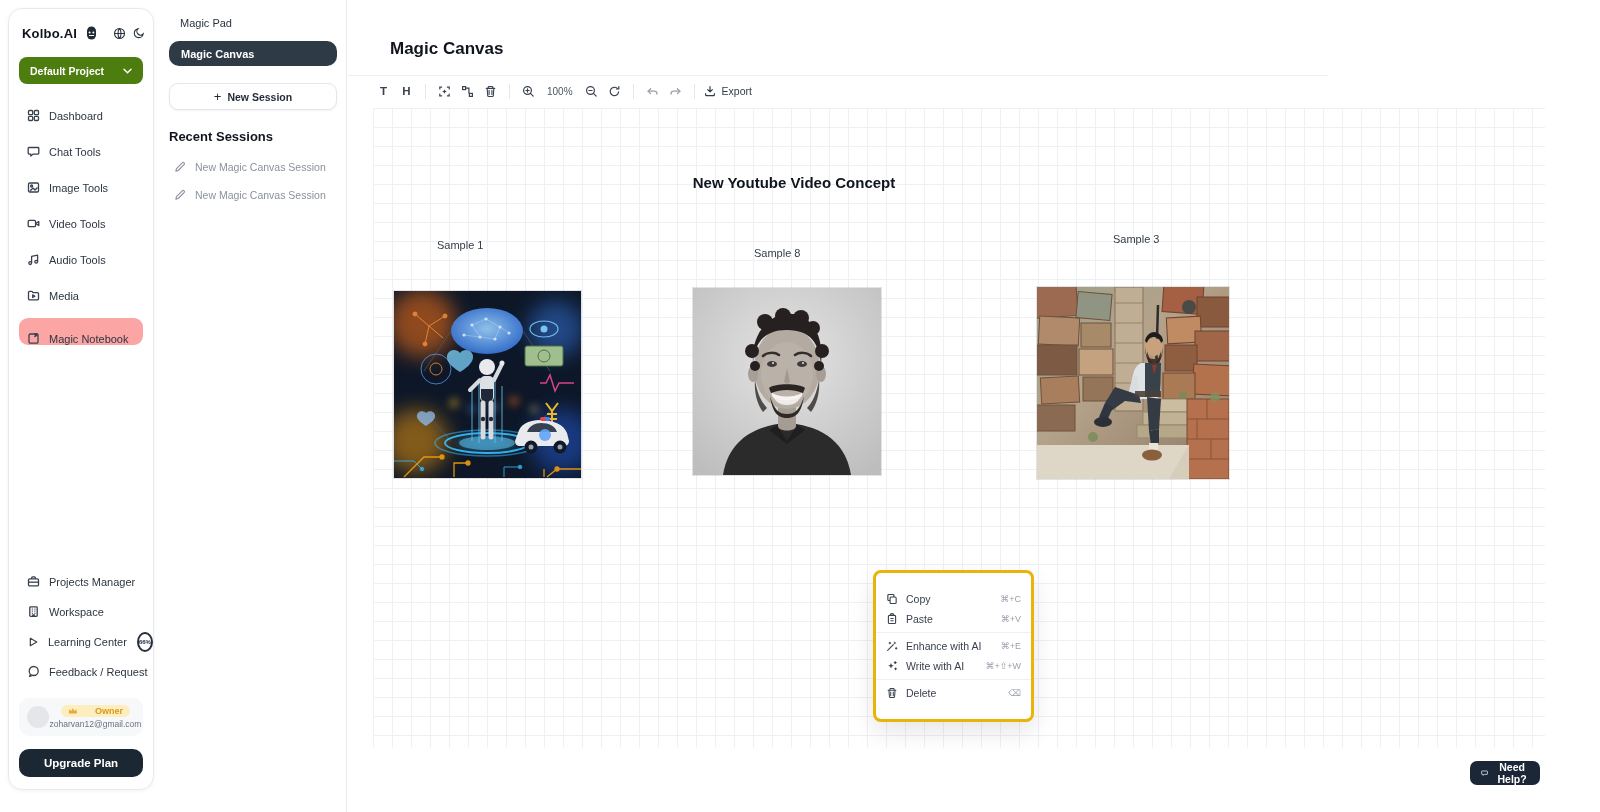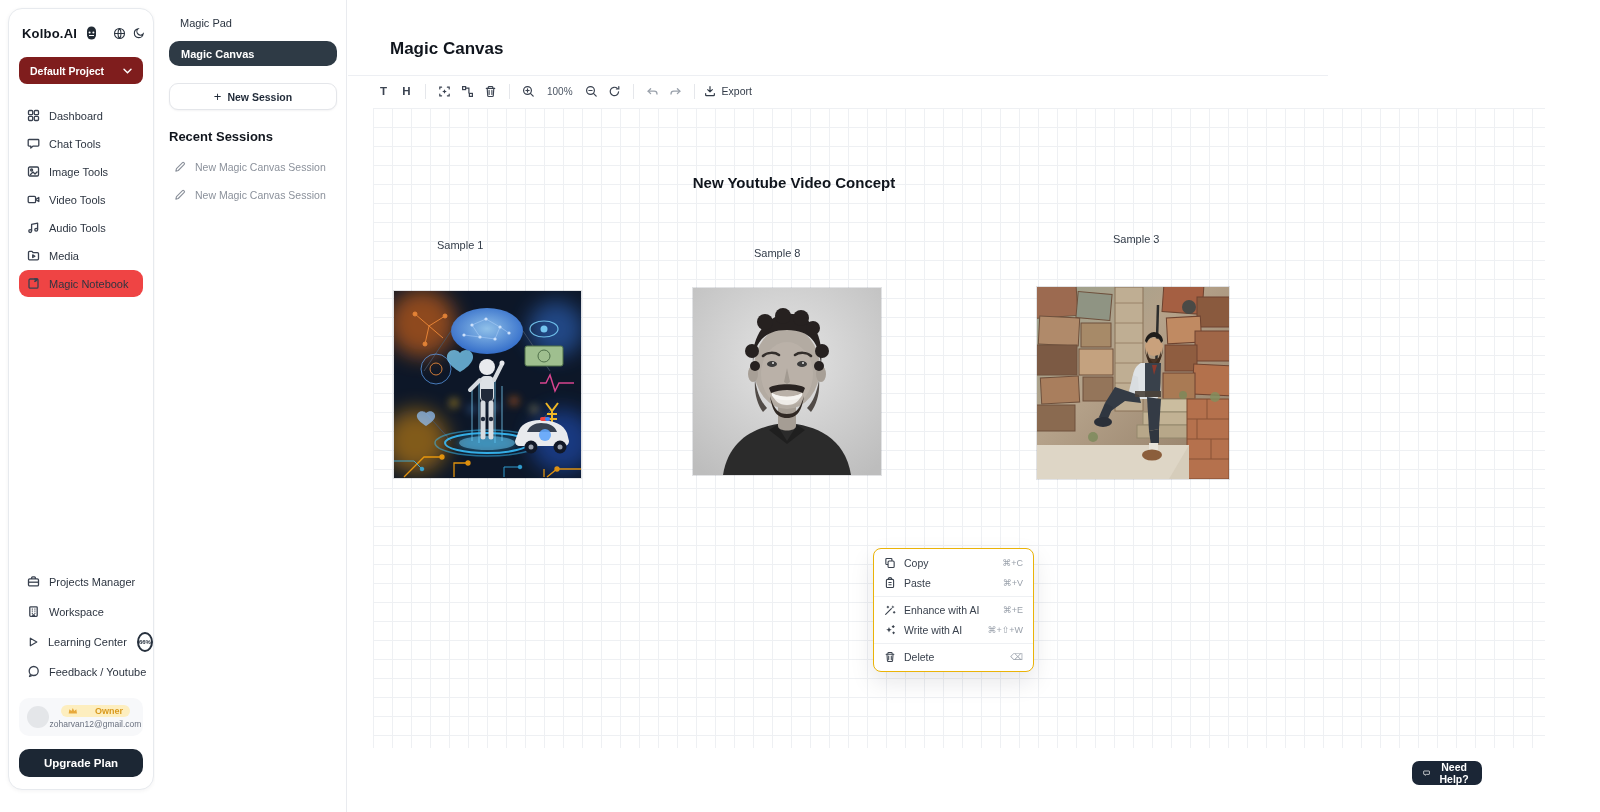--- a/index.html
+++ b/index.html
@@ -23,7 +23,7 @@
   .icon-btn { display:flex; align-items:center; justify-content:center; width:16px; height:16px; color:#2b3440; cursor:pointer; }
   .project-btn {
     display:flex; align-items:center; justify-content:space-between;
-    background:#7f1d1d; color:#fff; border:none; border-radius:8px;
+    background:#4d7c0f; color:#fff; border:none; border-radius:8px;
     height:27px; padding:0 11px; font-size:10.5px; font-weight:bold;
     font-family:inherit; width:100%; margin-bottom:18px; cursor:pointer;
   }

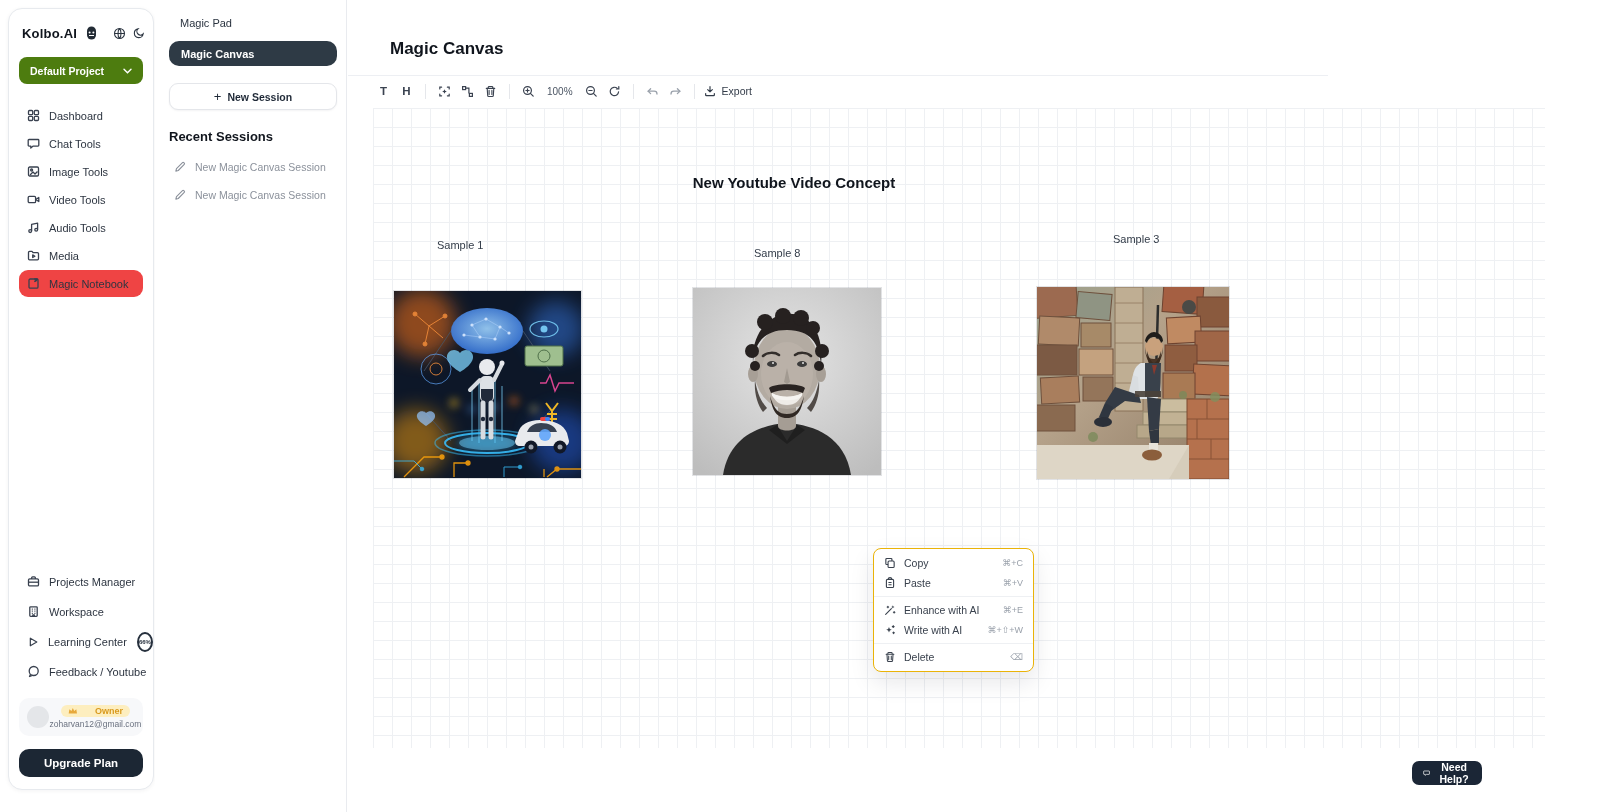--- a/index.html
+++ b/index.html
@@ -27,7 +27,7 @@
     height:27px; padding:0 11px; font-size:10.5px; font-weight:bold;
     font-family:inherit; width:100%; margin-bottom:18px; cursor:pointer;
   }
-  .nav { display:flex; flex-direction:column; gap:1px; }
+  .nav { display:flex; flex-direction:column; gap:9px; }
   .nav-item {
     display:flex; align-items:center; gap:9px; height:27px; padding:0 8px;
     border-radius:9px; font-size:11px; color:#2d3541; cursor:pointer; white-space:nowrap;

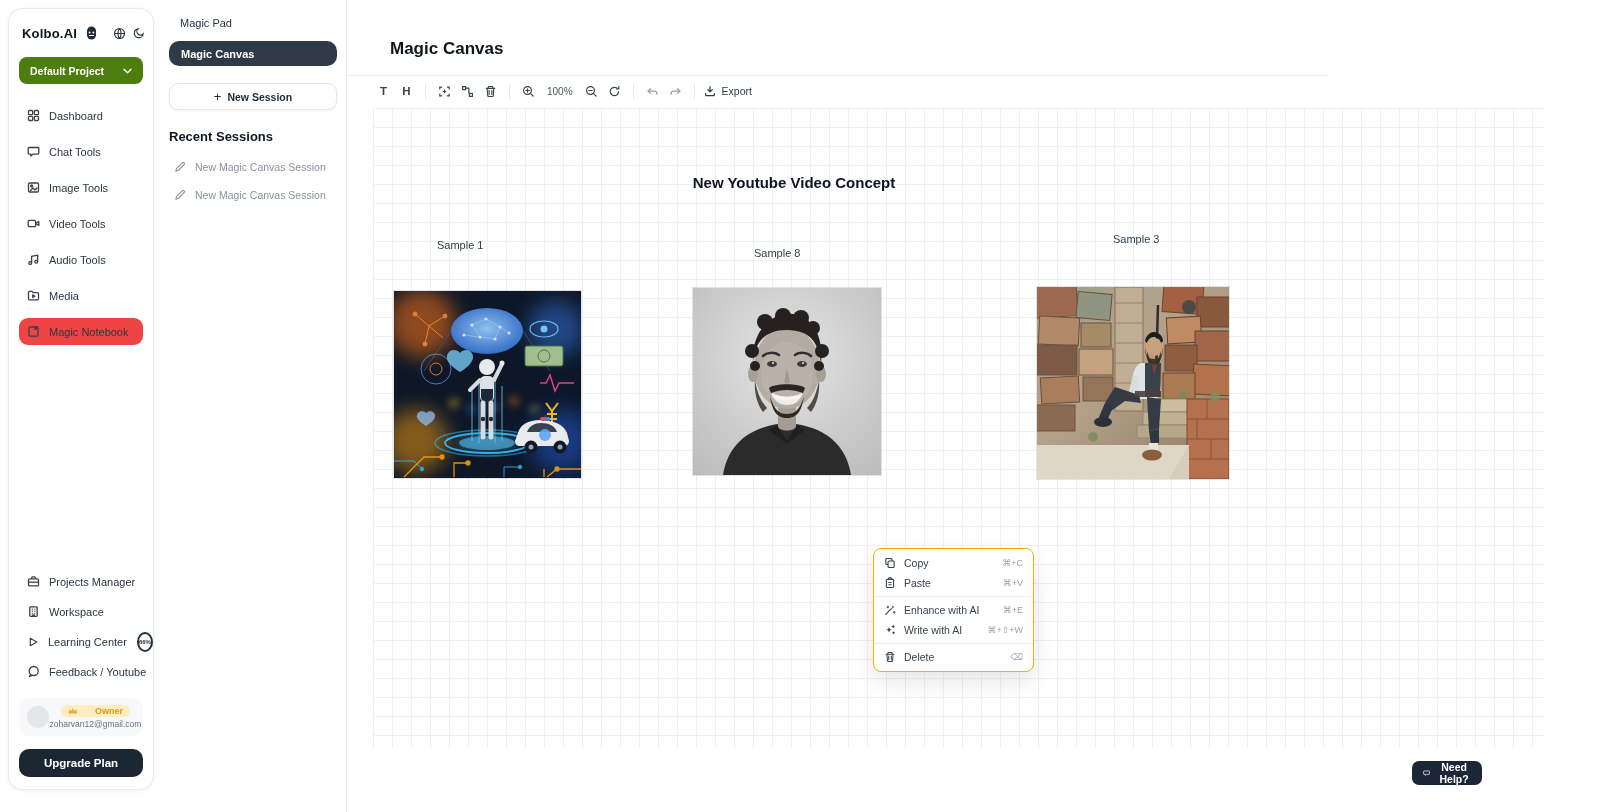--- a/index.html
+++ b/index.html
@@ -32,7 +32,7 @@
     display:flex; align-items:center; gap:9px; height:27px; padding:0 8px;
     border-radius:9px; font-size:11px; color:#2d3541; cursor:pointer; white-space:nowrap;
   }
-  .nav-item.active { background:#ef4444; }
+  .nav-item.active { background:#fca5a5;align-items:flex-end; }
   .nav-item svg { flex:0 0 auto; }
   .sidebar-bottom { margin-top:auto; display:flex; flex-direction:column; gap:3px; }
   .ring-badge {

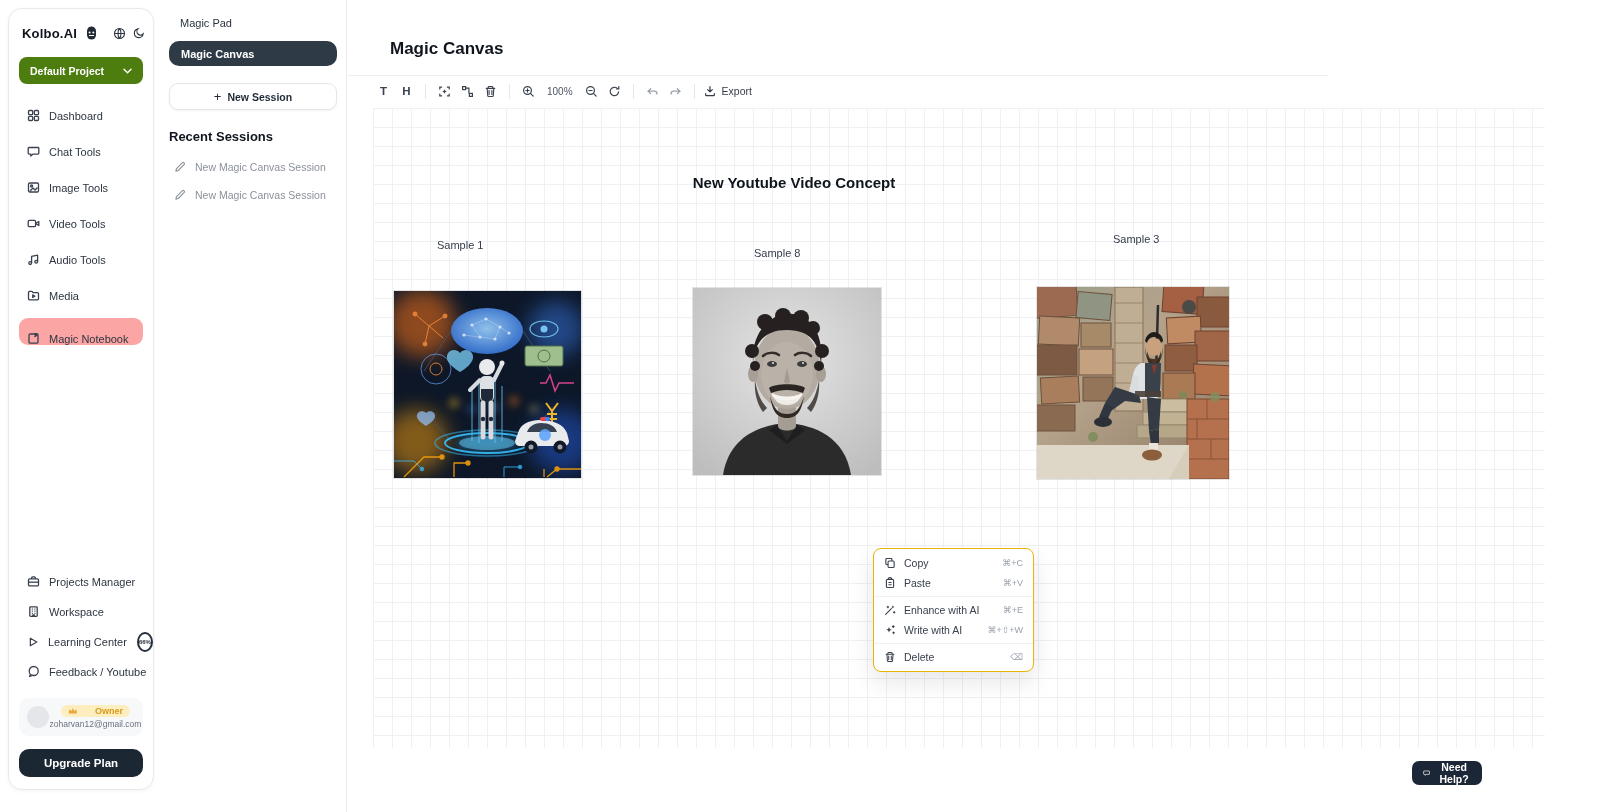--- a/index.html
+++ b/index.html
@@ -119,9 +119,9 @@
 
   
   .context-menu {
-    position:absolute; left:873px; top:548px; width:161px;
-    background:#fff; border:1px solid #eab308; border-radius:8px;
-    box-shadow:0 10px 24px rgba(15,23,42,.10); padding:4px 0; z-index:5;
+    position:absolute; left:873px; top:570px; width:161px;
+    background:#fff; border:3px solid #eab308; border-radius:8px;
+    box-shadow:0 10px 24px rgba(15,23,42,.10); padding:16px 0; z-index:5;
   }
   .menu-item {
     display:flex; align-items:center; gap:8px; height:20px; padding:0 10px;

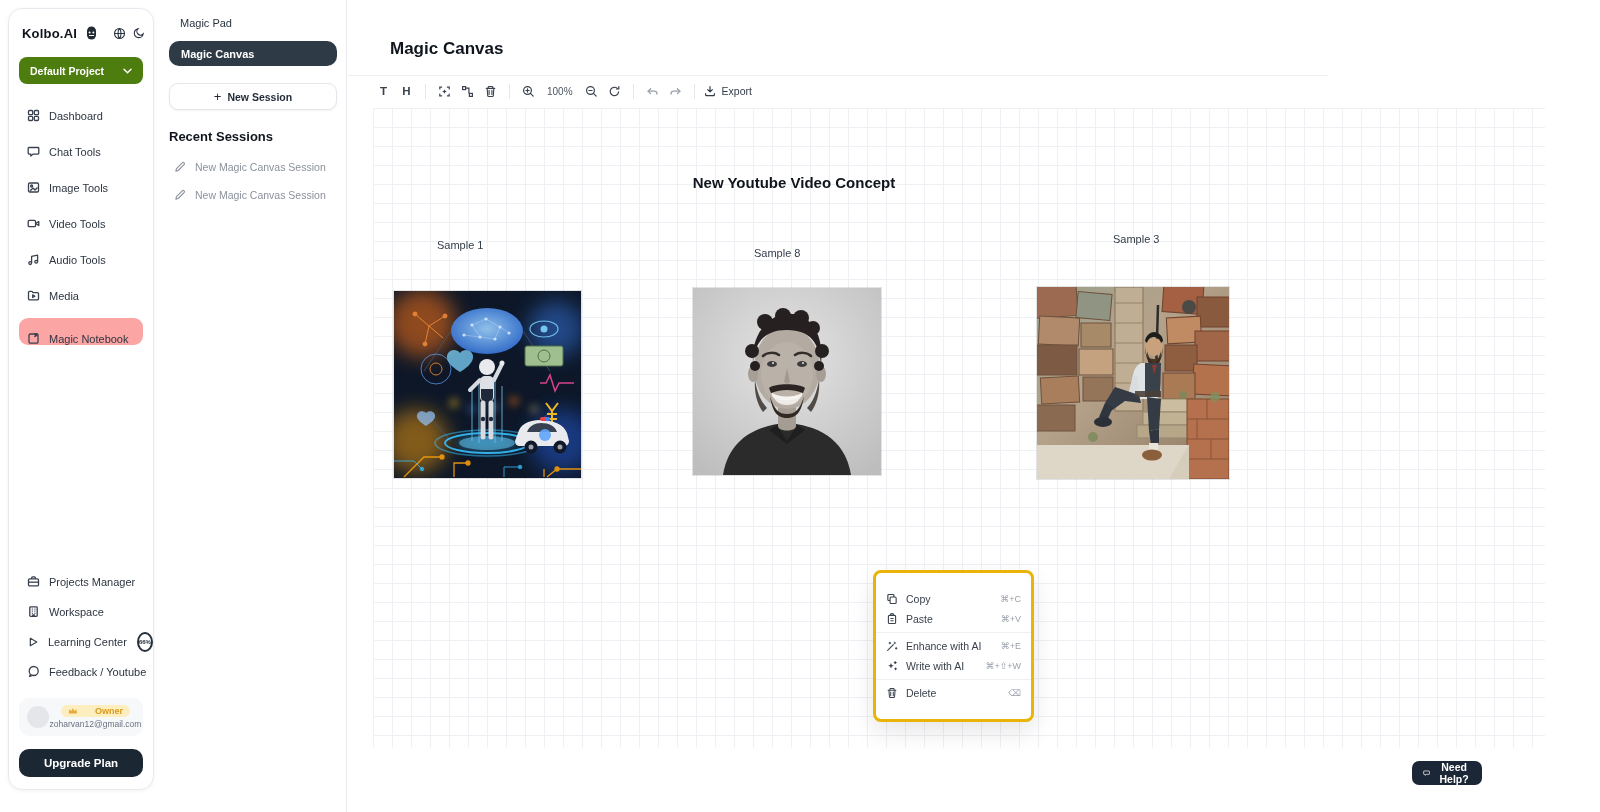--- a/index.html
+++ b/index.html
@@ -261,7 +261,7 @@
             <circle cx="6.7" cy="6" r="4.5"></circle>
             <path d="M3.4 9.6l-.9 1.9 2.1-.6"></path>
           </svg>
-        <span>Feedback / Youtube</span>
+        <span>Feedback / Request</span>
       </div>
 
       <div class="user-card">

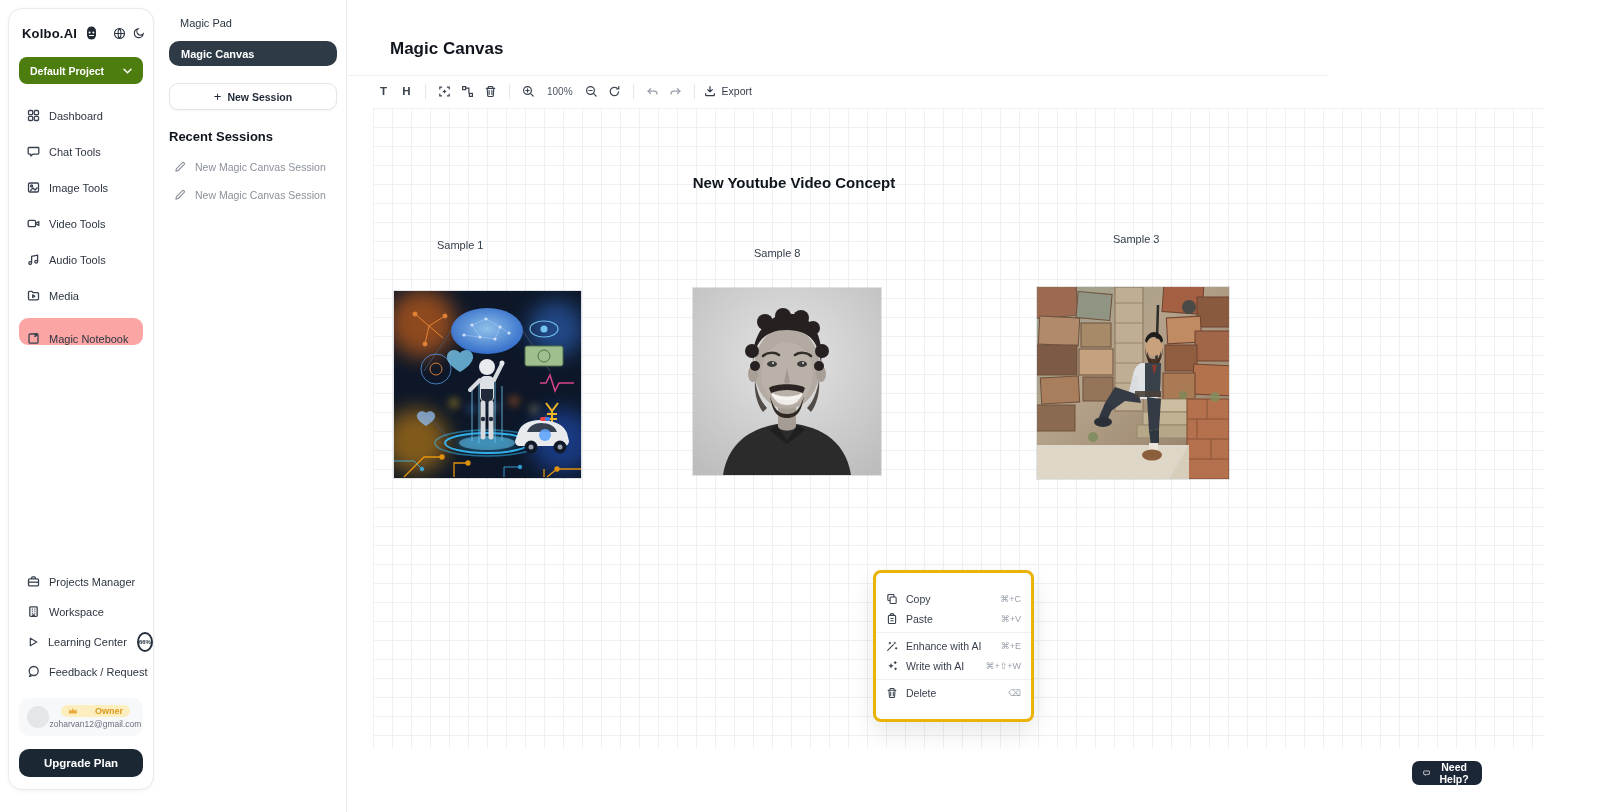--- a/index.html
+++ b/index.html
@@ -133,7 +133,7 @@
 
   
   .help-btn {
-    position:absolute; left:1412px; top:761px; height:24px;
+    position:absolute; left:1470px; top:761px; height:24px;
     background:#1b2636; color:#fff; border:none; border-radius:7px;
     display:flex; align-items:center; gap:7px; padding:0 11px;
     font-size:10.5px; font-weight:bold; cursor:pointer; font-family:inherit;

